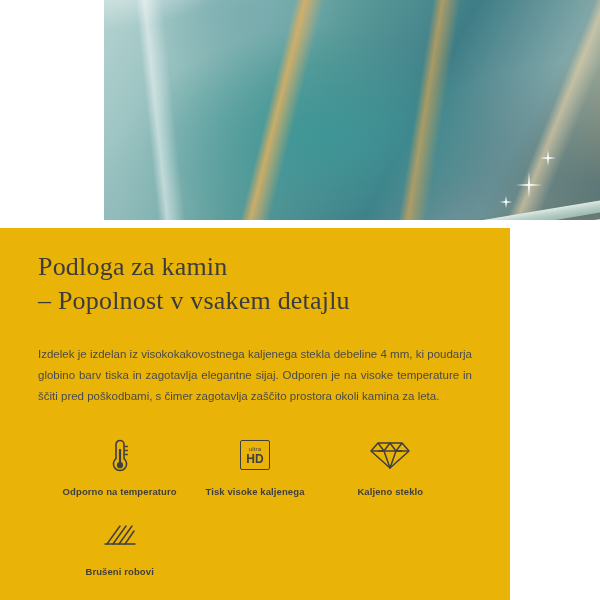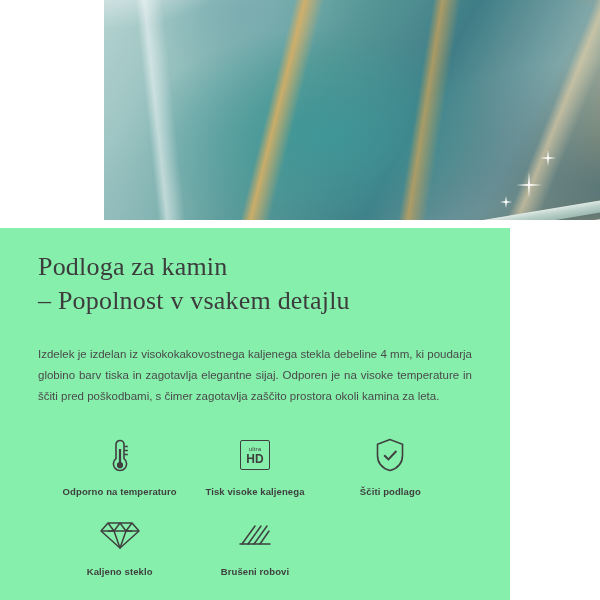--- a/index.html
+++ b/index.html
@@ -9,7 +9,7 @@
     font-family: "Liberation Sans", sans-serif;
     overflow: hidden;
   }
-  .page { position: relative; width: 510px; height: 600px; background: #86efac; }
+  .page { position: relative; width: 510px; height: 600px; background: #eab308; }
 
   
   .hero {

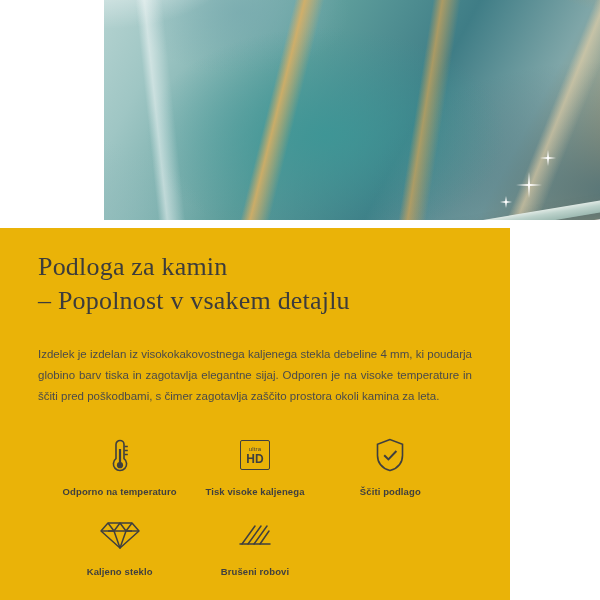--- a/index.html
+++ b/index.html
@@ -199,15 +199,6 @@
         <div class="cap">Tisk visoke kaljenega</div>
       </div>
 
-      <div class="feature">
-        <div class="ico">
-          <svg width="36" height="40" viewBox="0 0 36 40" fill="none" stroke="#3f3f3f" stroke-width="1.6">
-            <path d="M18 4.5 5.5 9.2v11.2c0 7.6 5.2 12.9 12.5 15.2 7.3-2.3 12.5-7.6 12.5-15.2V9.2L18 4.5z"></path>
-            <path d="M12.2 20.2l4.2 4.2 8-8.4" stroke-width="2"></path>
-          </svg>
-        </div>
-        <div class="cap">Ščiti podlago</div>
-      </div>
 
       <div class="feature">
         <div class="ico">

